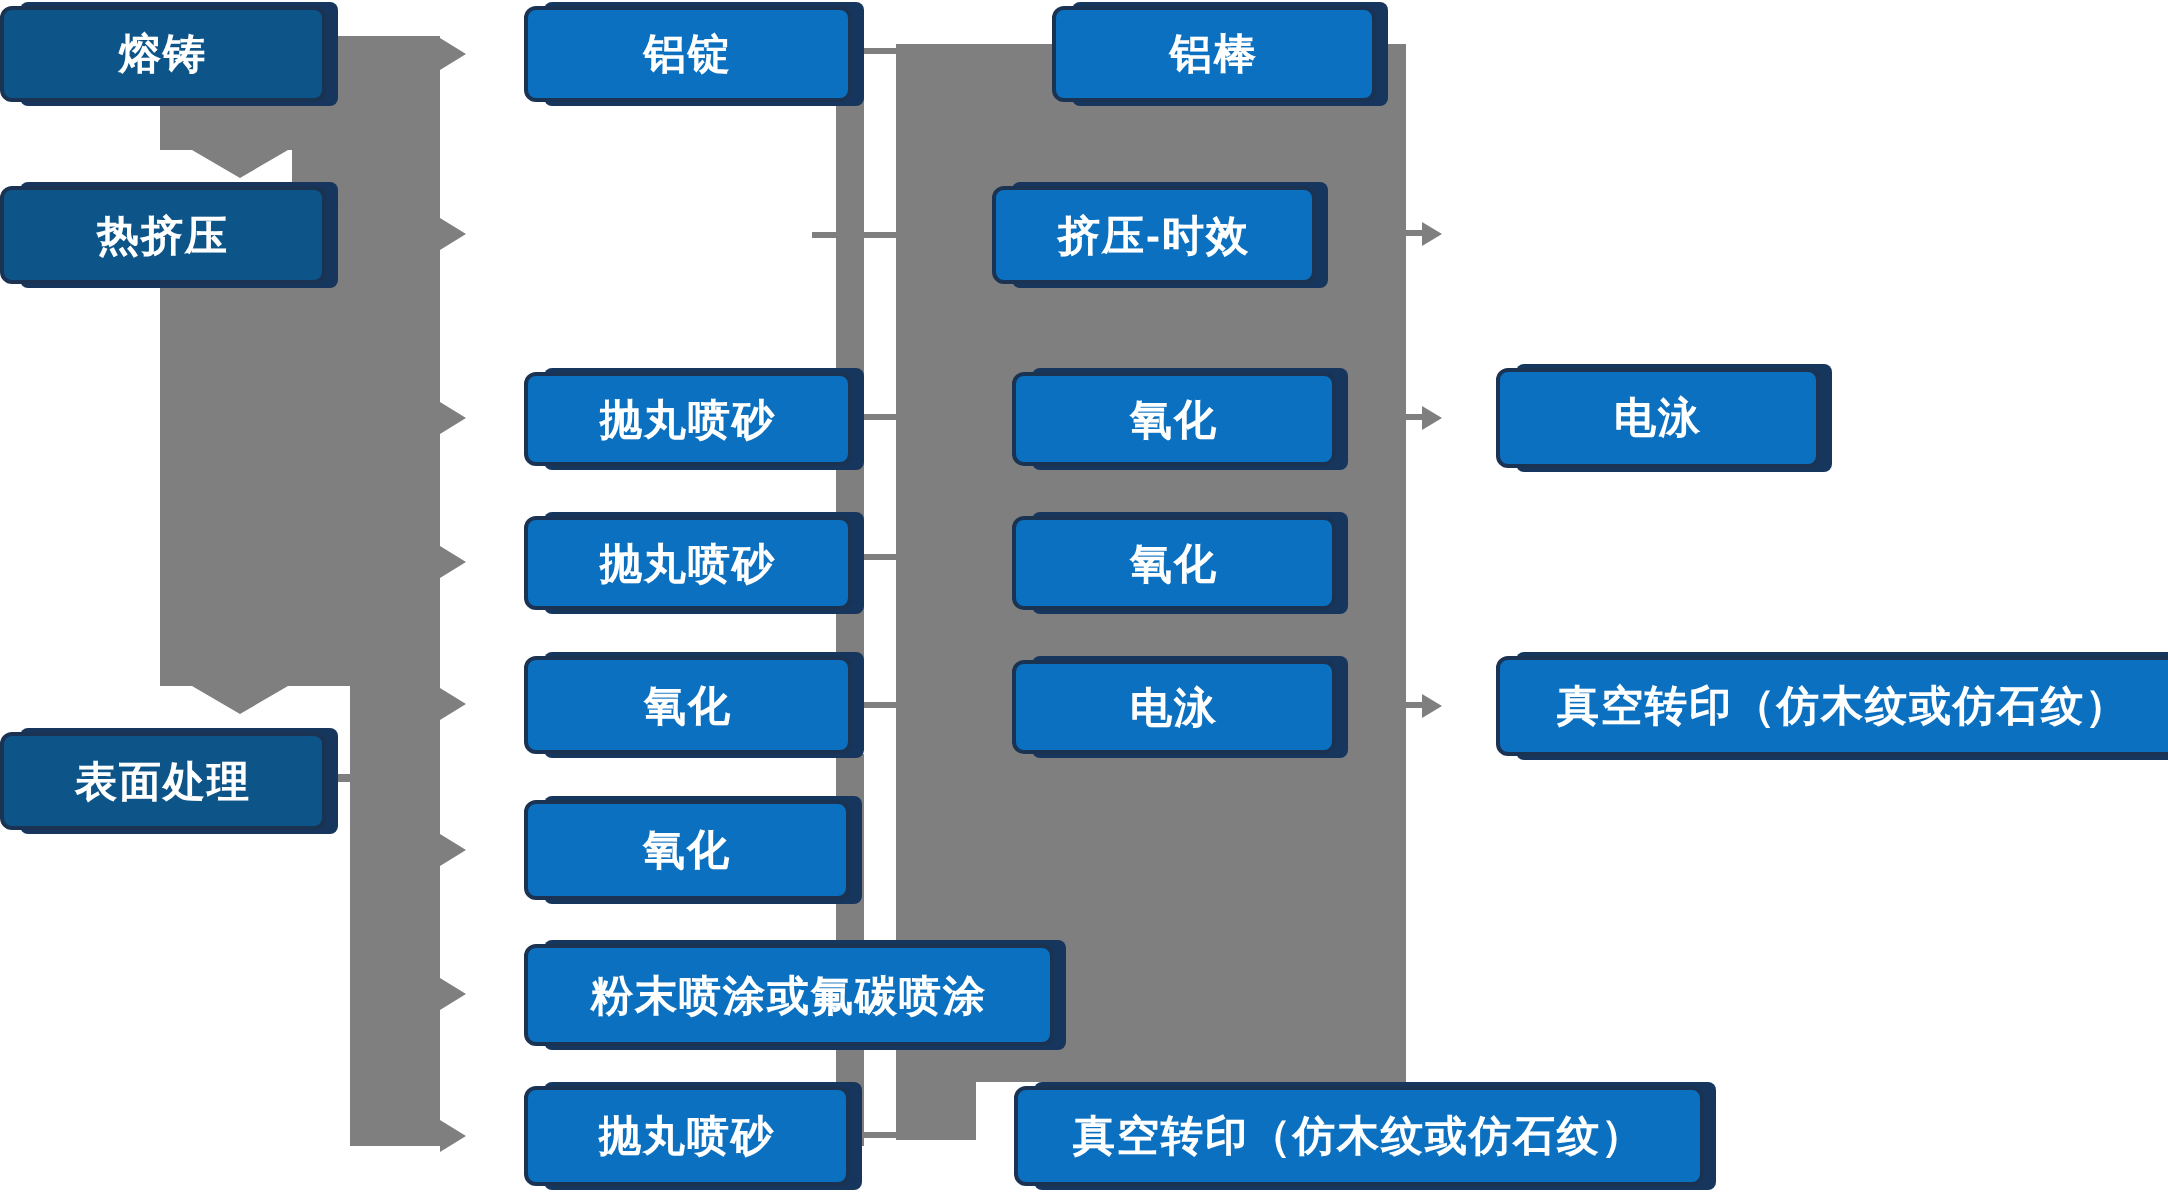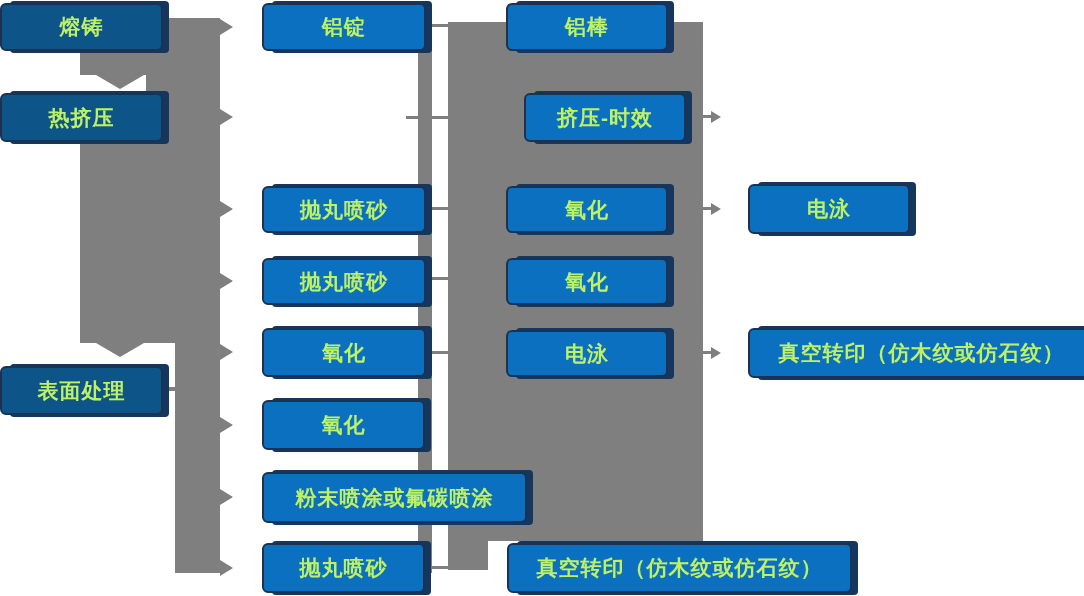--- a/index.html
+++ b/index.html
@@ -15,7 +15,7 @@
     position:absolute;
     box-sizing:border-box;
     display:flex;align-items:center;justify-content:center;
-    color:#bef264;
+    color:#ffffff;
     font-weight:bold;
     font-size:21px;
     letter-spacing:1px;

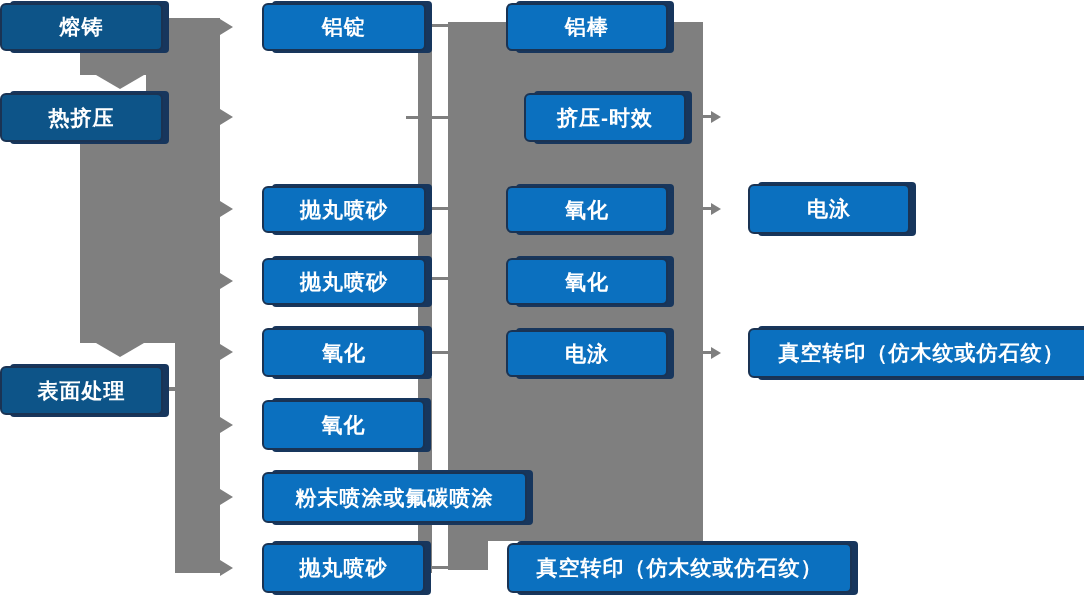--- a/index.html
+++ b/index.html
@@ -98,7 +98,7 @@
   <div class="node light" style="left:242px;top:472px;width:265px;height:51px;">粉末喷涂或氟碳喷涂</div>
   <div class="node light" style="left:242px;top:543px;width:163px;height:50px;">抛丸喷砂</div>
 
-  <div class="node light" style="left:486px;top:3px;width:162px;height:48px;">铝棒</div>
+  <div class="node light" style="left:506px;top:3px;width:162px;height:48px;">铝棒</div>
   <div class="node light" style="left:504px;top:93px;width:162px;height:49px;">挤压-时效</div>
   <div class="node light" style="left:486px;top:186px;width:162px;height:47px;">氧化</div>
   <div class="node light" style="left:486px;top:258px;width:162px;height:47px;">氧化</div>

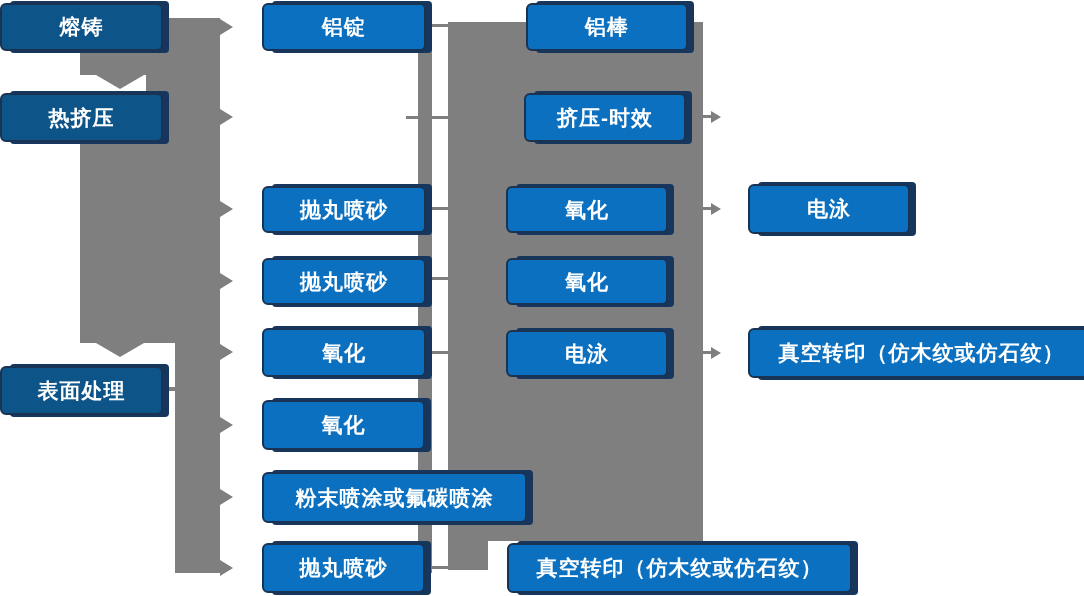--- a/index.html
+++ b/index.html
@@ -99,7 +99,7 @@
   <div class="node light" style="left:242px;top:543px;width:163px;height:50px;">抛丸喷砂</div>
 
   <div class="node light" style="left:506px;top:3px;width:162px;height:48px;">铝棒</div>
-  <div class="node light" style="left:504px;top:93px;width:162px;height:49px;">挤压-时效</div>
+  <div class="node light" style="left:476px;top:93px;width:162px;height:49px;">挤压-时效</div>
   <div class="node light" style="left:486px;top:186px;width:162px;height:47px;">氧化</div>
   <div class="node light" style="left:486px;top:258px;width:162px;height:47px;">氧化</div>
   <div class="node light" style="left:486px;top:330px;width:162px;height:47px;">电泳</div>

